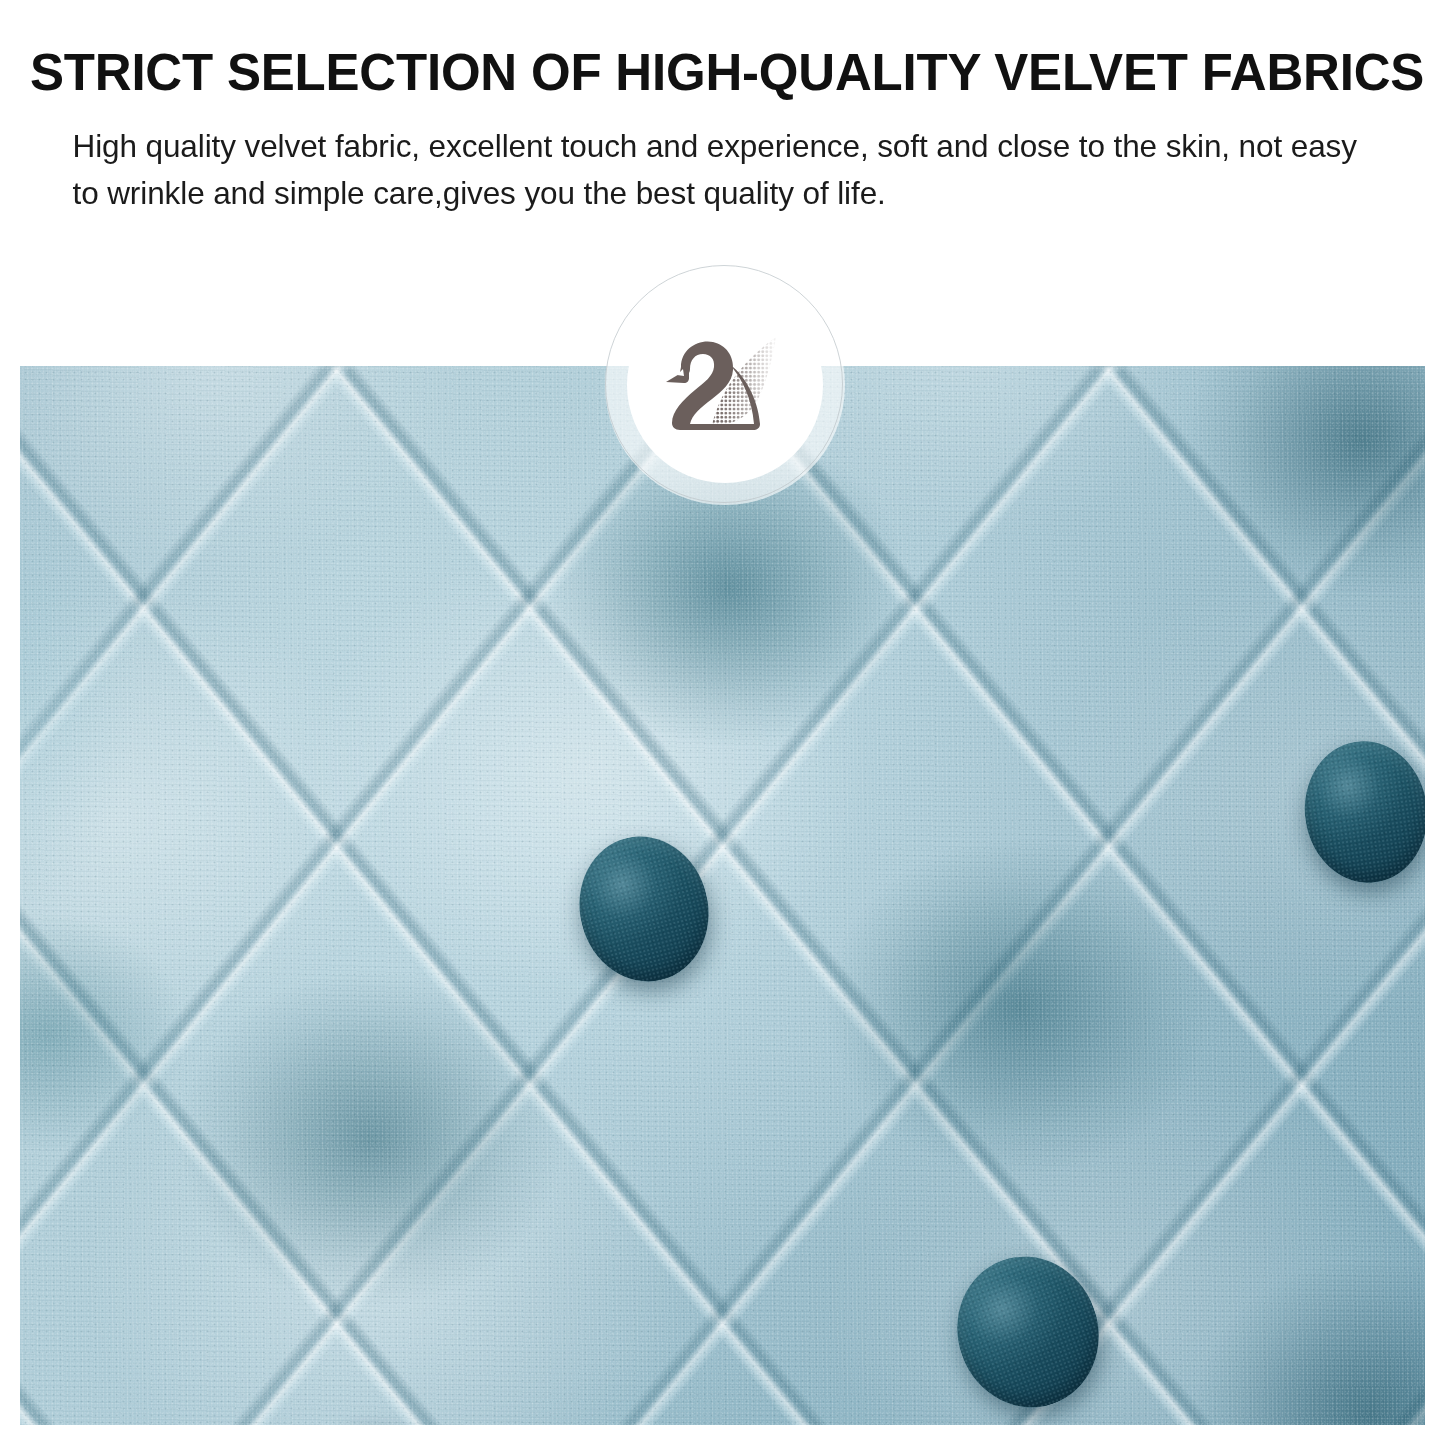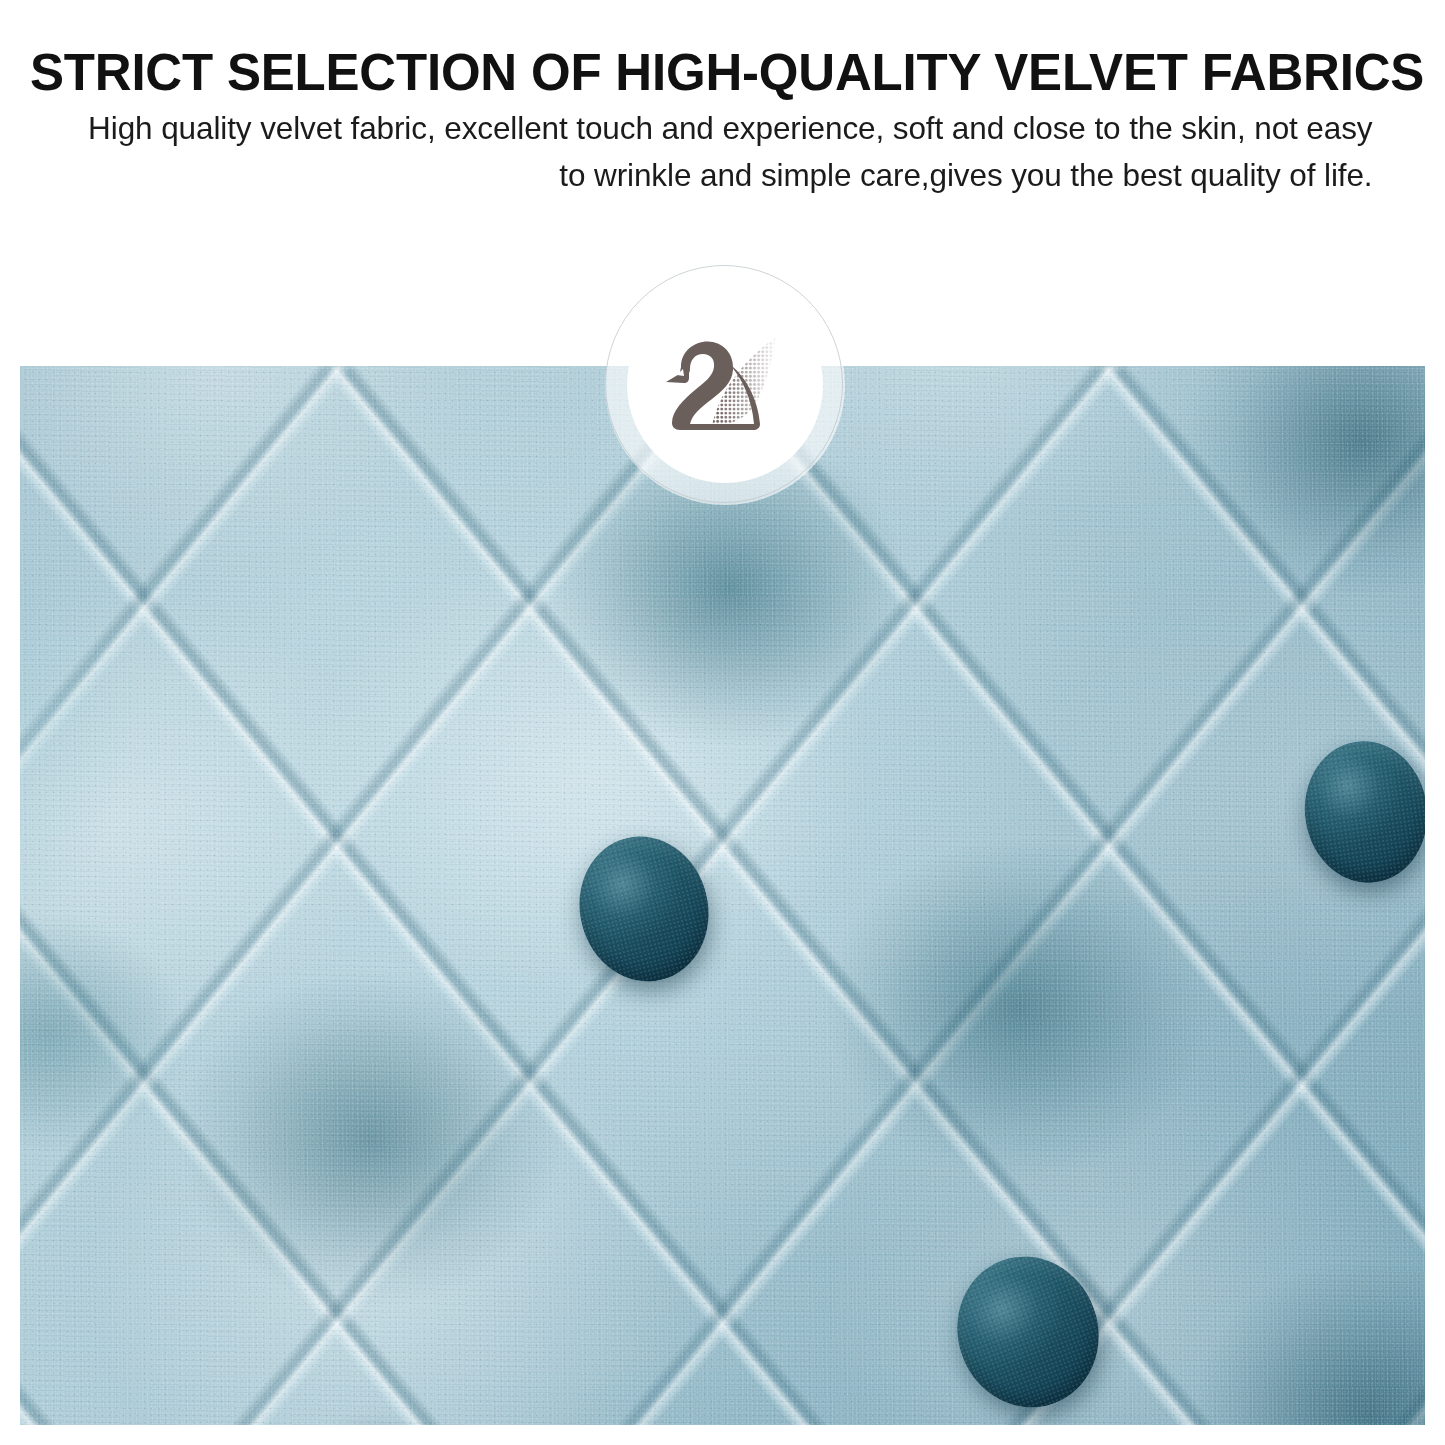--- a/index.html
+++ b/index.html
@@ -28,7 +28,7 @@
     left: 0;
     top: 0;
     width: 1445px;
-    text-align: right;
+    text-align: left;
     padding-top: 44px;
     box-sizing: border-box;
   }

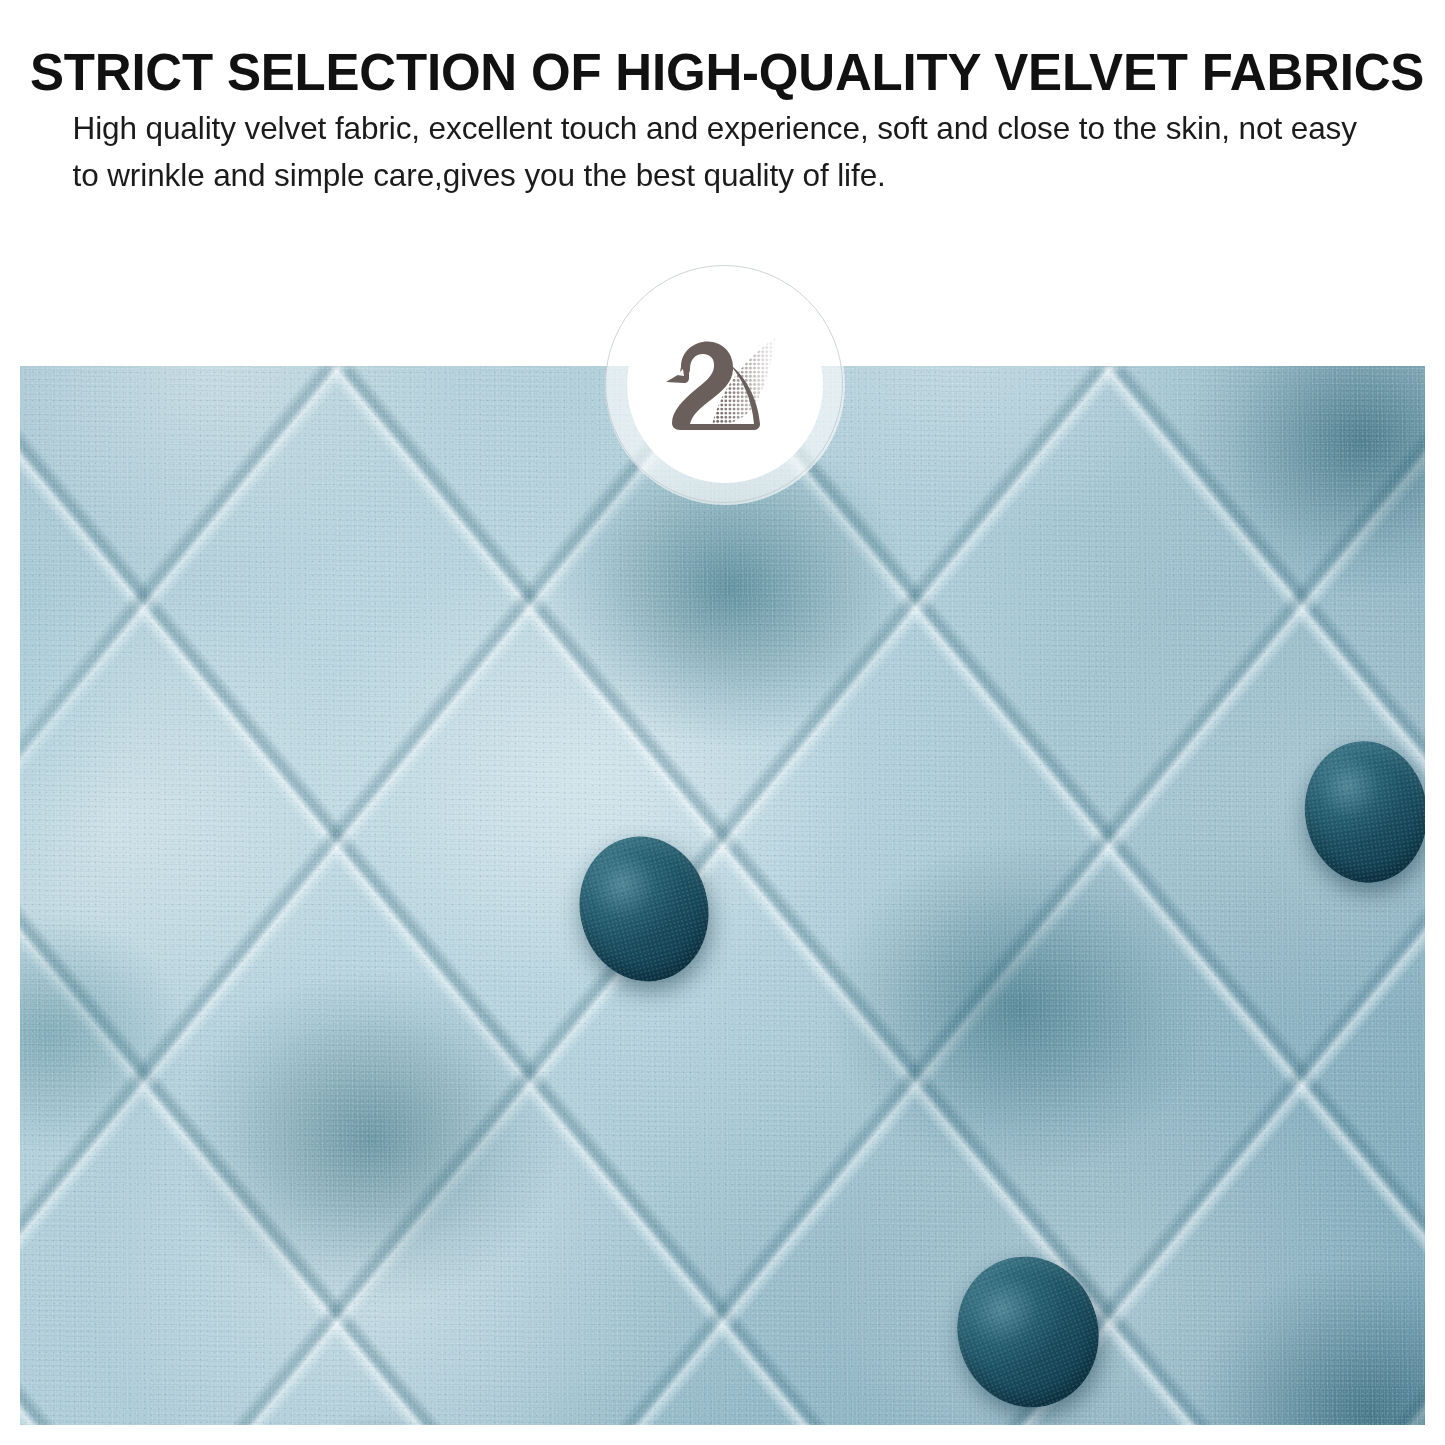--- a/index.html
+++ b/index.html
@@ -43,7 +43,7 @@
     white-space: nowrap;
   }
   .subhead {
-    margin: 4px auto 0 auto;
+    margin: 22px auto 0 auto;
     width: 1300px;
     font-size: 31.5px;
     font-weight: 400;

